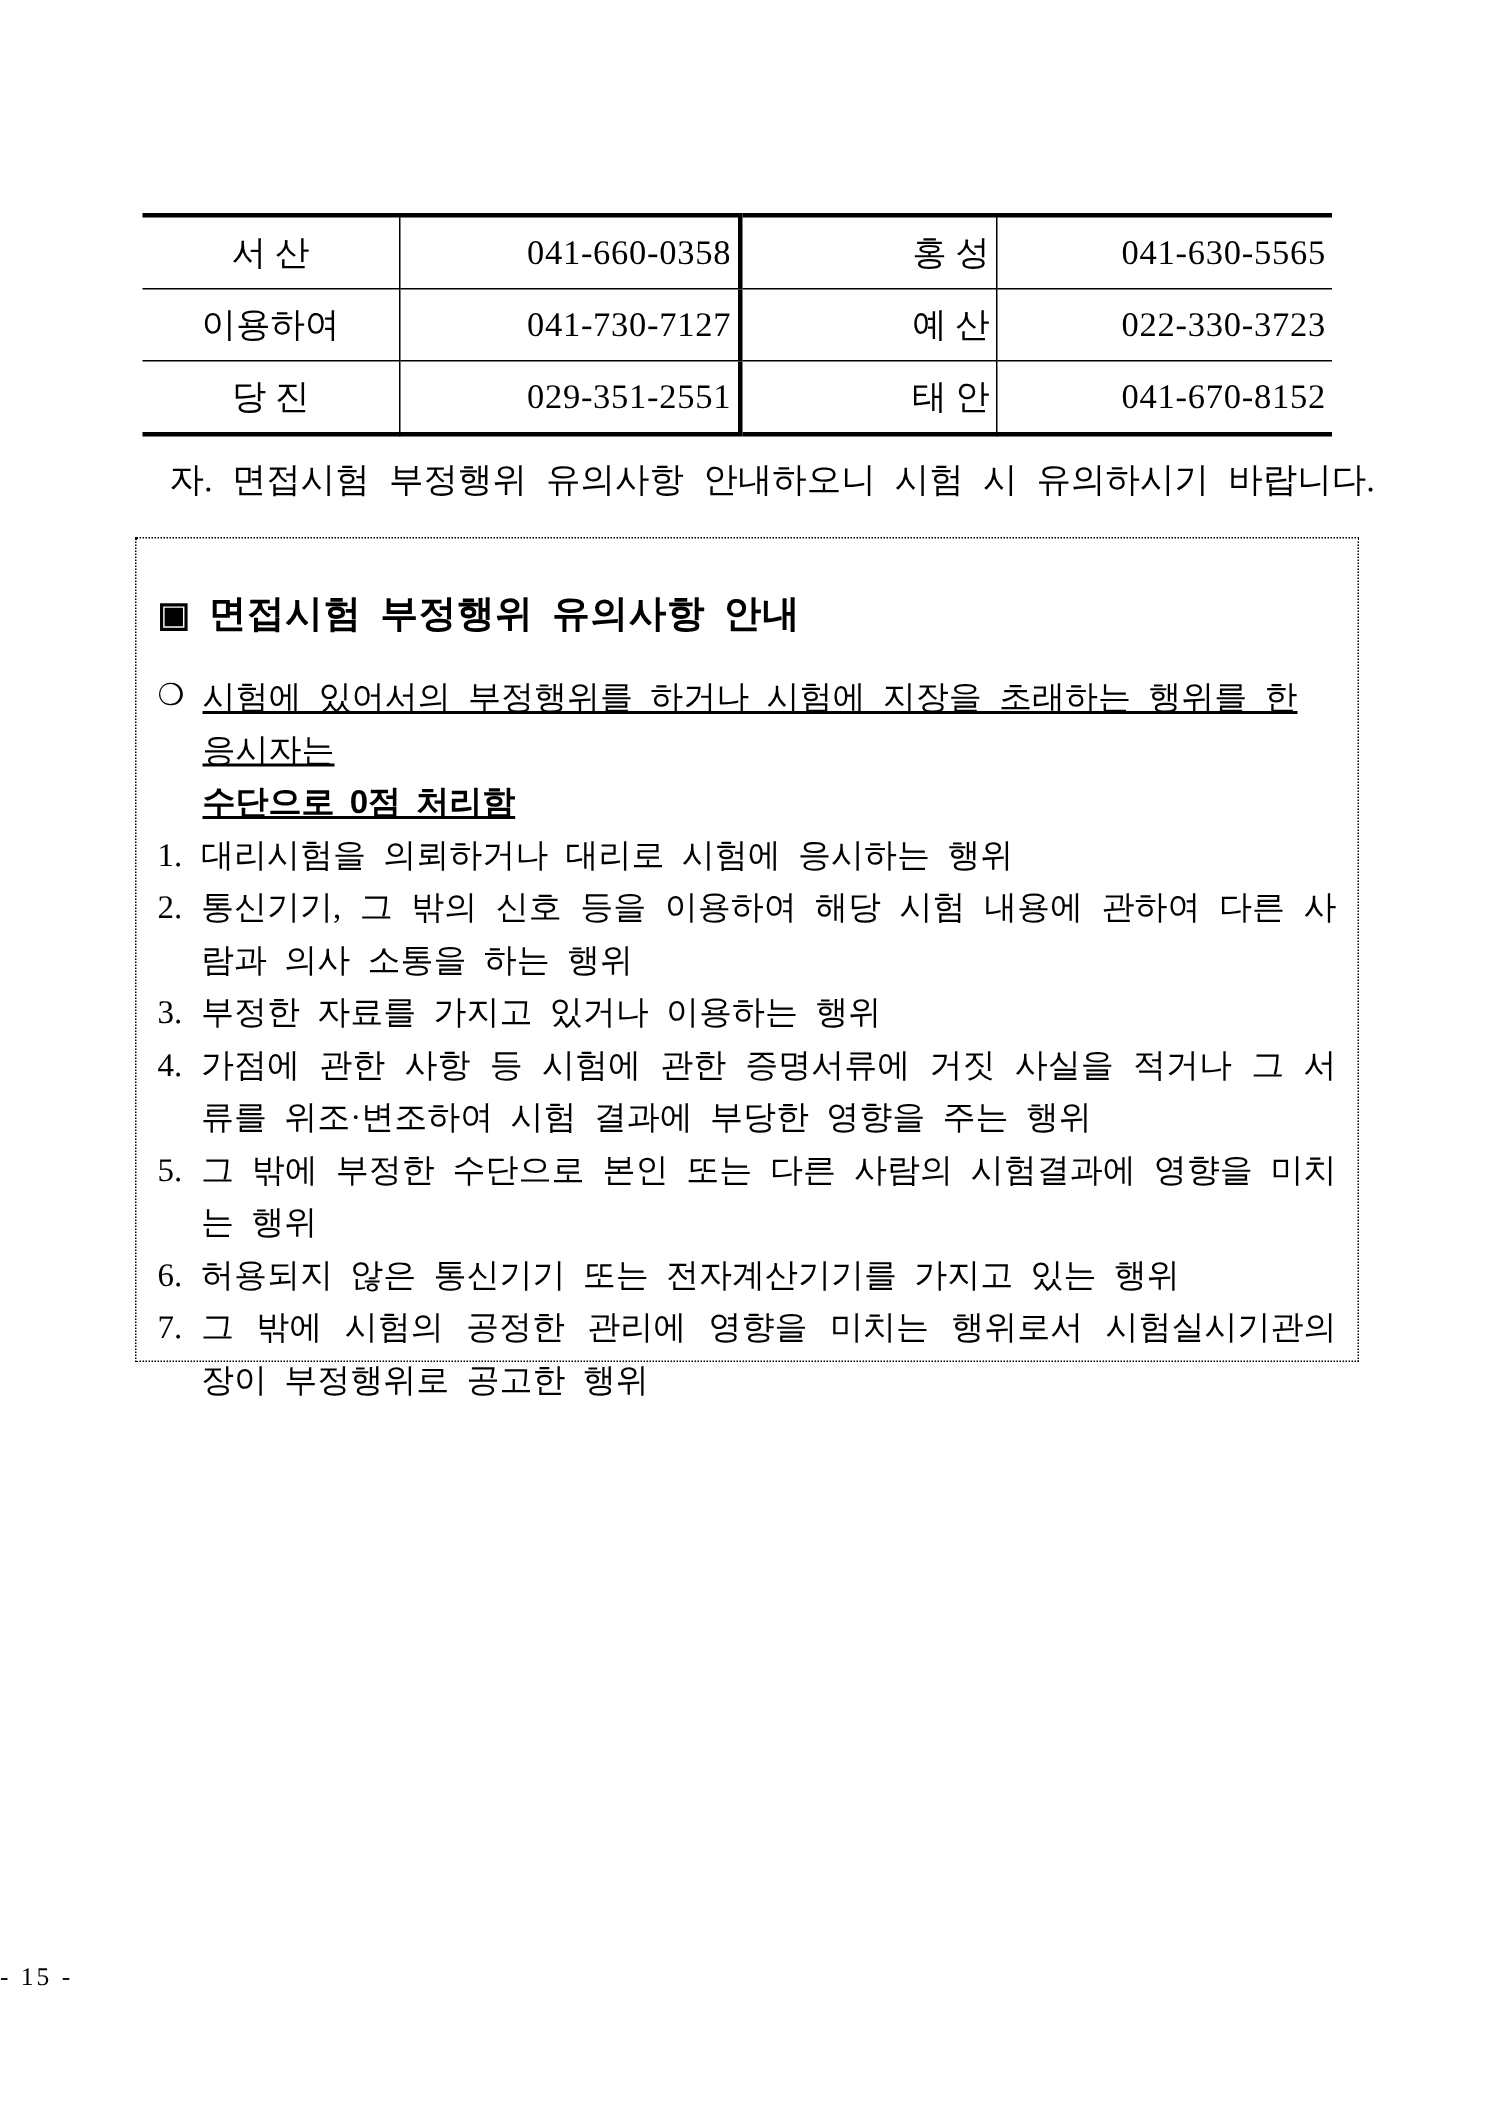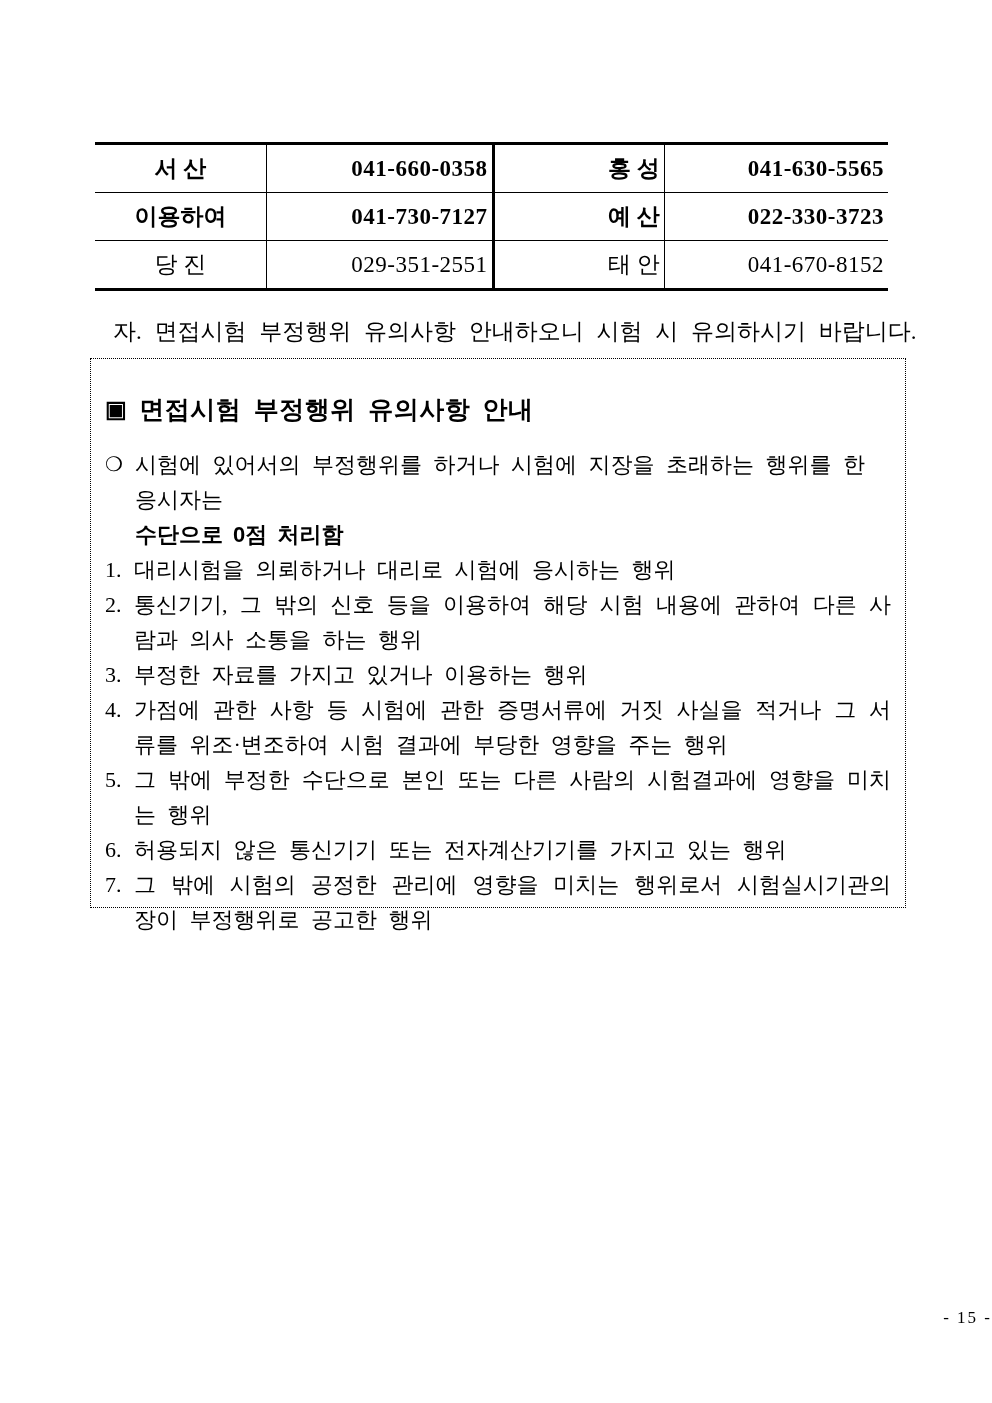--- a/index.html
+++ b/index.html
@@ -30,7 +30,7 @@
     font-size: 23px;
     padding: 0 4px;
   }
-  table.contact-table tr:not(:last-child) td { border-bottom: 1.5px solid #000; font-weight: bold; }
+  table.contact-table tr:not(:last-child) td { border-bottom: 1.5px solid #000; }
   table.contact-table td.c1 { width: 21.6%; border-right: 1.5px solid #000; }
   table.contact-table td.c2 { width: 28.6%; border-right: 3px solid #000; }
   table.contact-table td.c3 { width: 21.6%; border-right: 1.5px solid #000; text-align: right; }

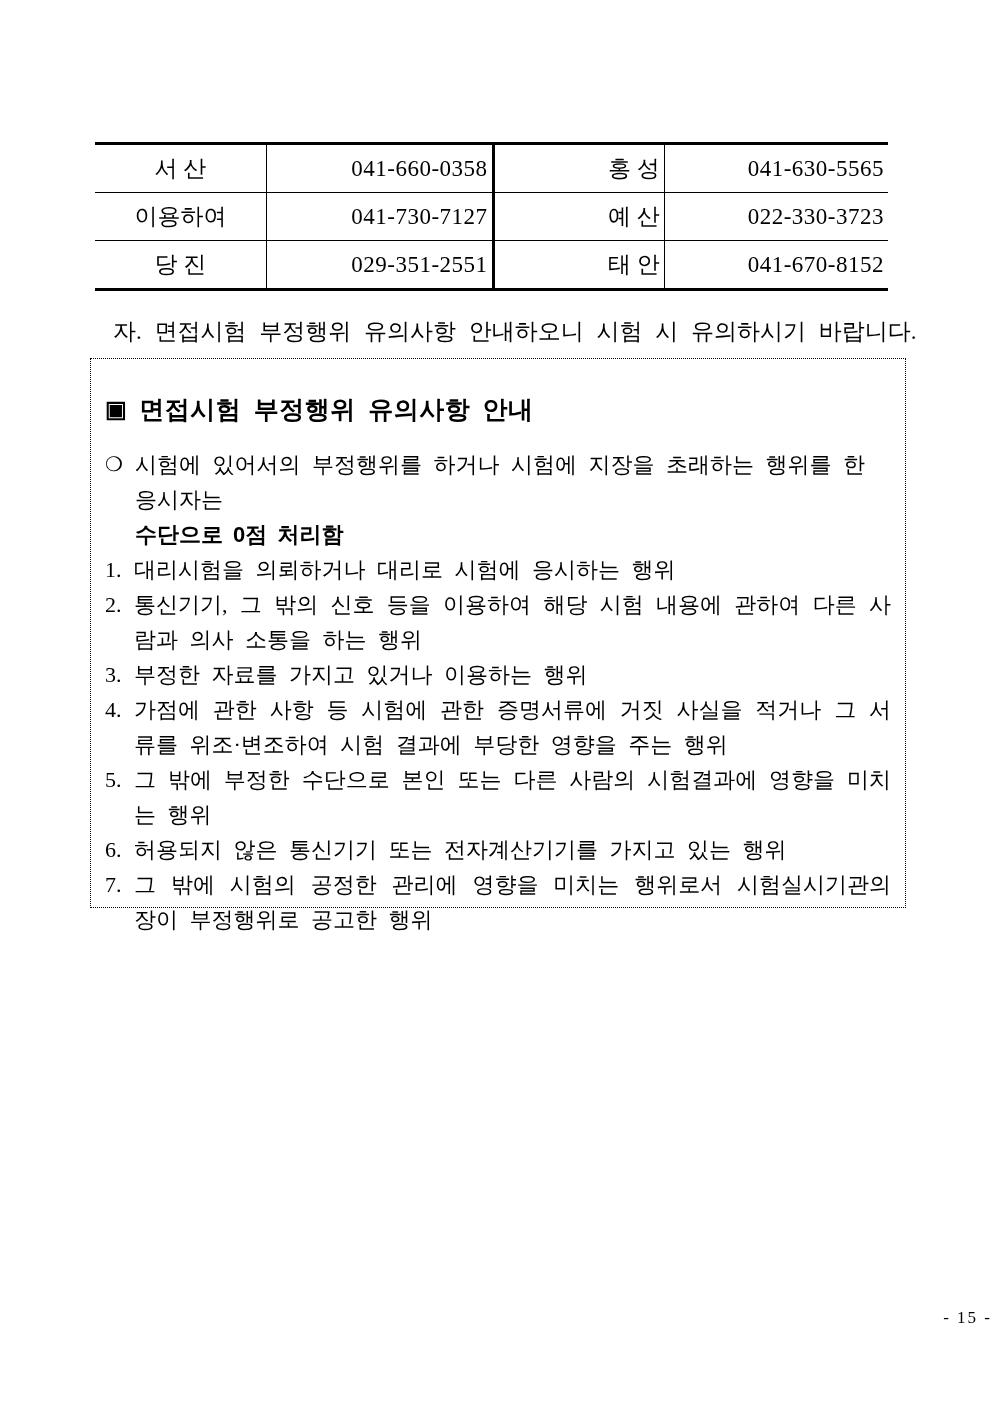--- a/index.html
+++ b/index.html
@@ -41,7 +41,7 @@
   .intro {
     position: absolute;
     left: 113px;
-    top: 316px;
+    top: 304px;
     width: 782px;
     font-size: 23px;
     line-height: 32px;

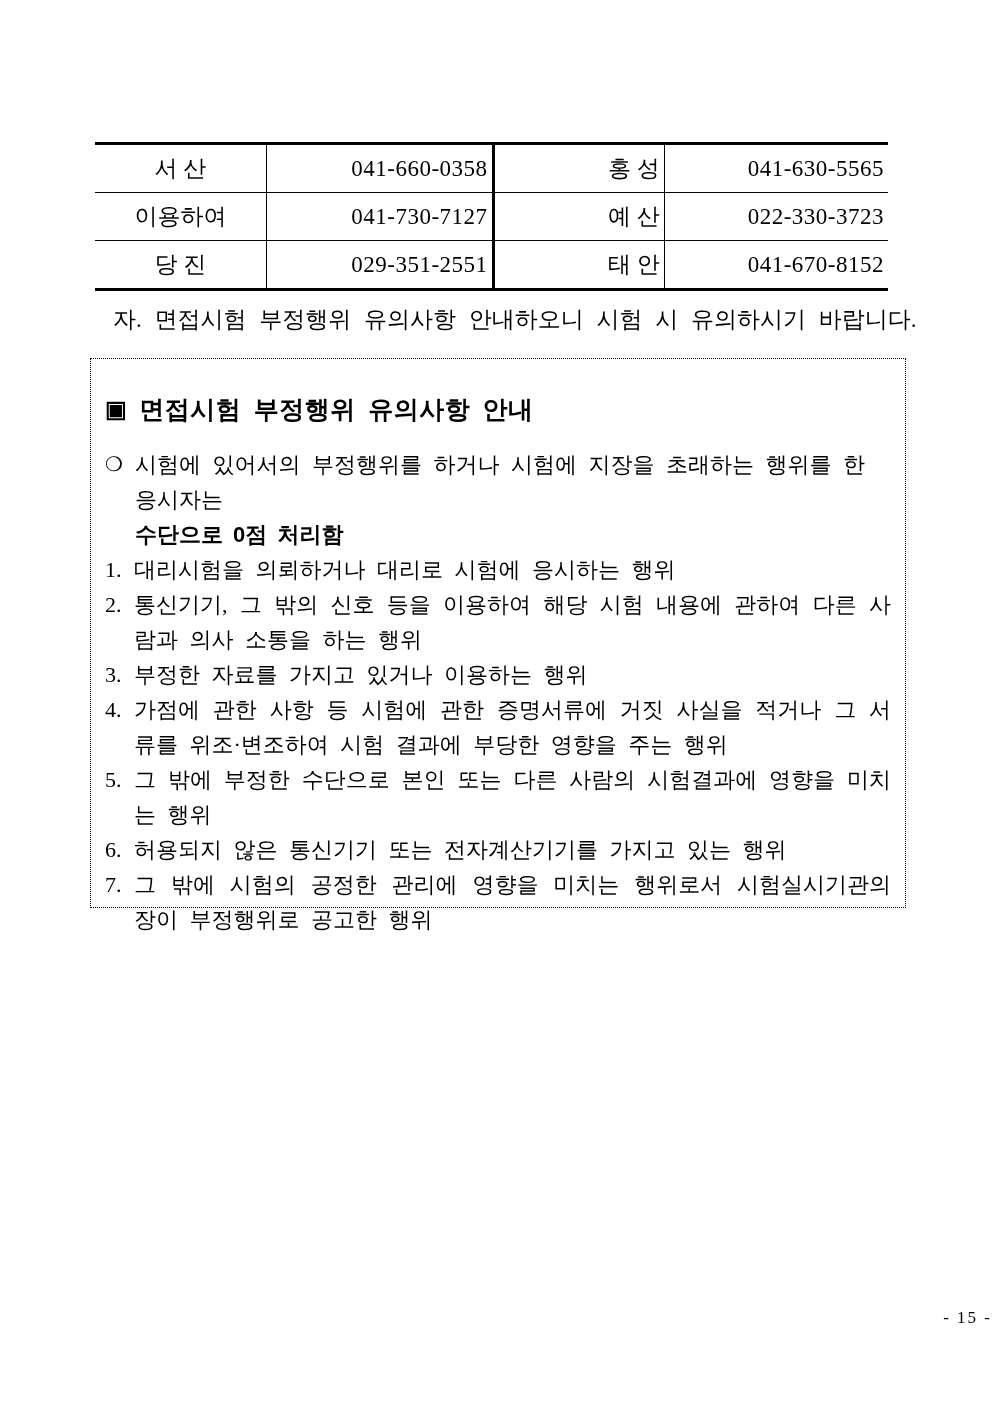--- a/index.html
+++ b/index.html
@@ -83,7 +83,7 @@
     width: 30px;
     font-size: 20px;
   }
-  .notice-bullet .text { flex: 1; word-spacing: 6px; }
+  .notice-bullet .text { flex: 1; word-spacing: 6px; text-decoration: underline; }
   .notice-bullet .bold-line {
     display: block;
     font-family: "Liberation Sans", sans-serif;

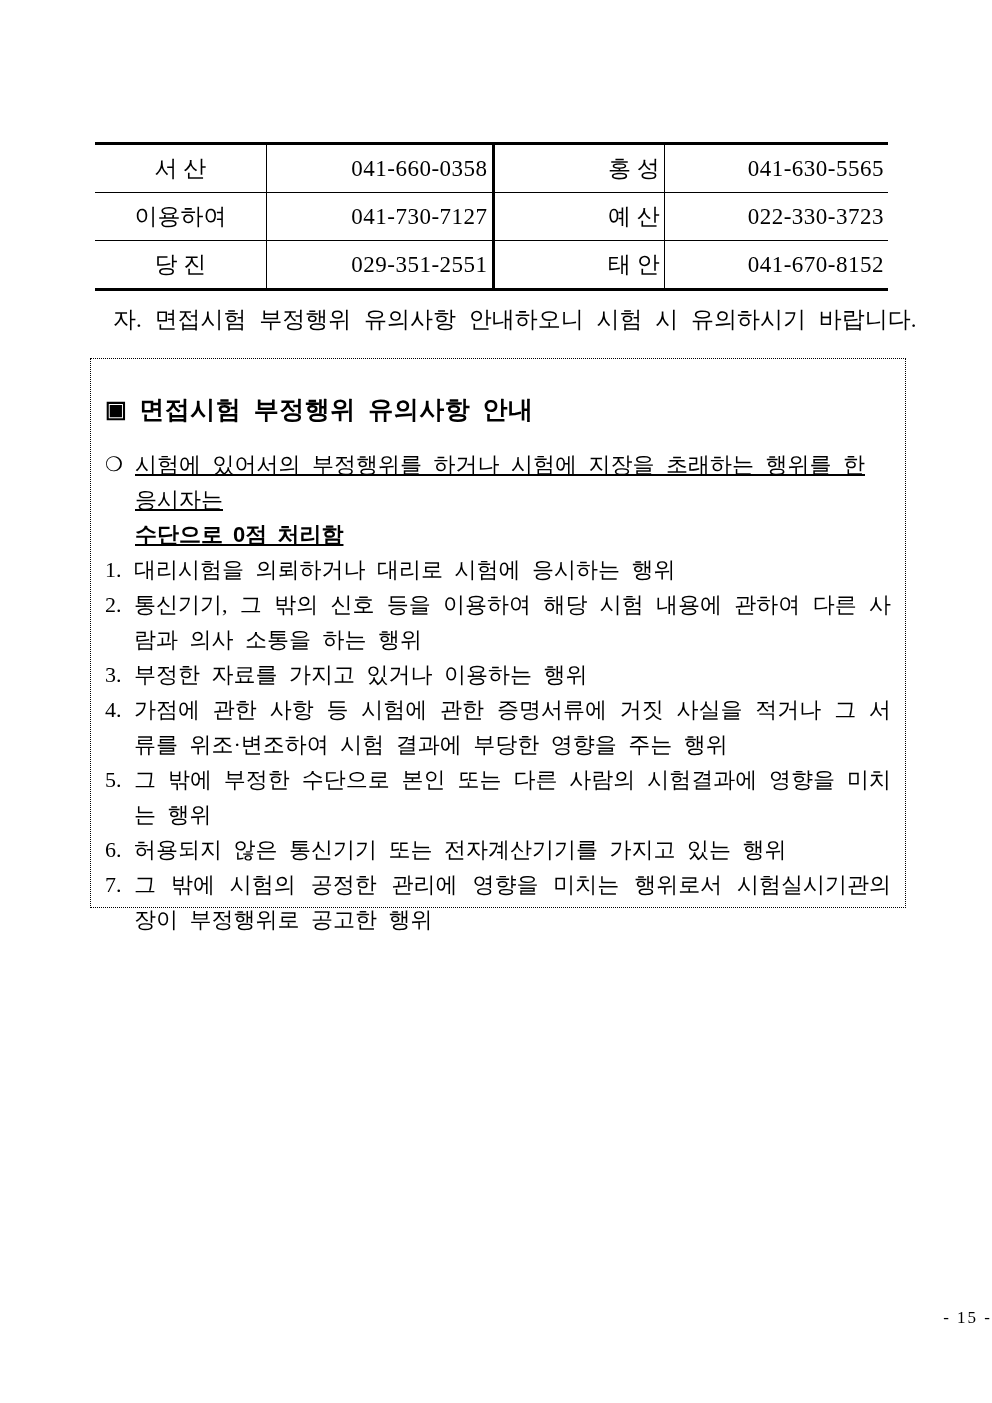--- a/index.html
+++ b/index.html
@@ -106,7 +106,7 @@
     left: 0;
     right: 0;
     top: 1308px;
-    text-align: right;
+    text-align: left;
     font-size: 17px;
     letter-spacing: 2px;
   }

